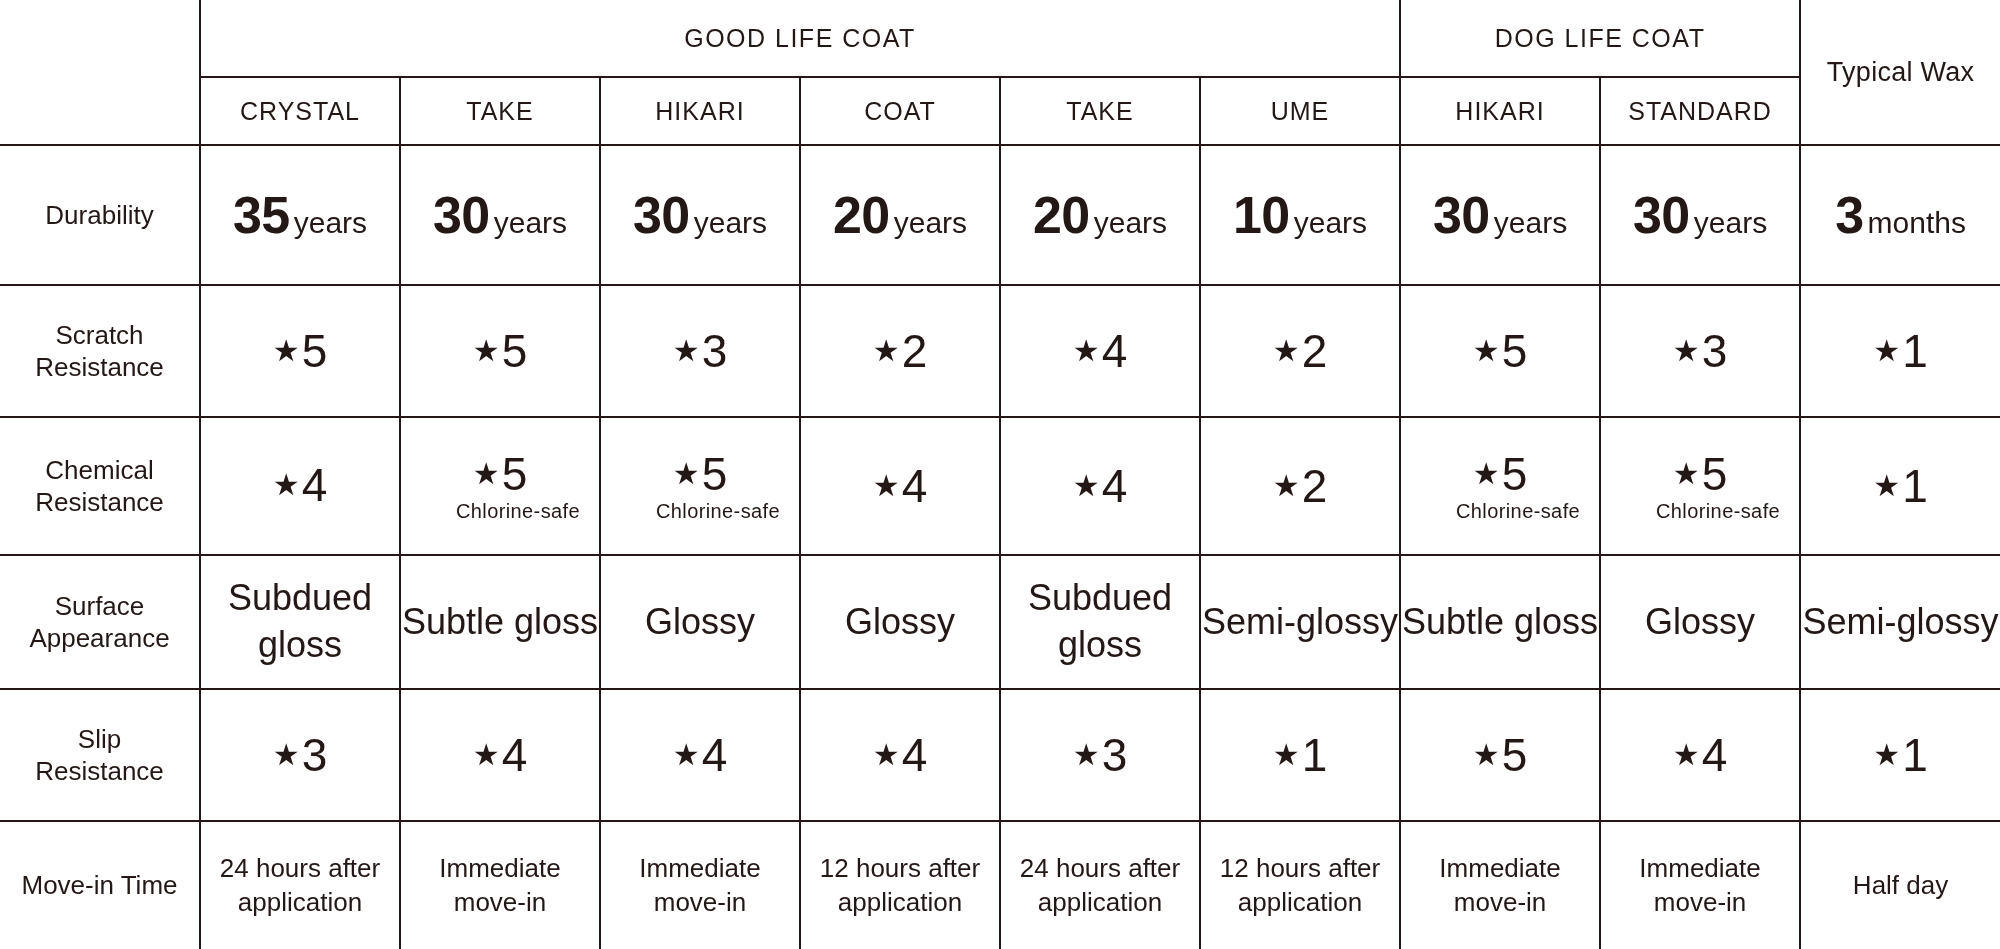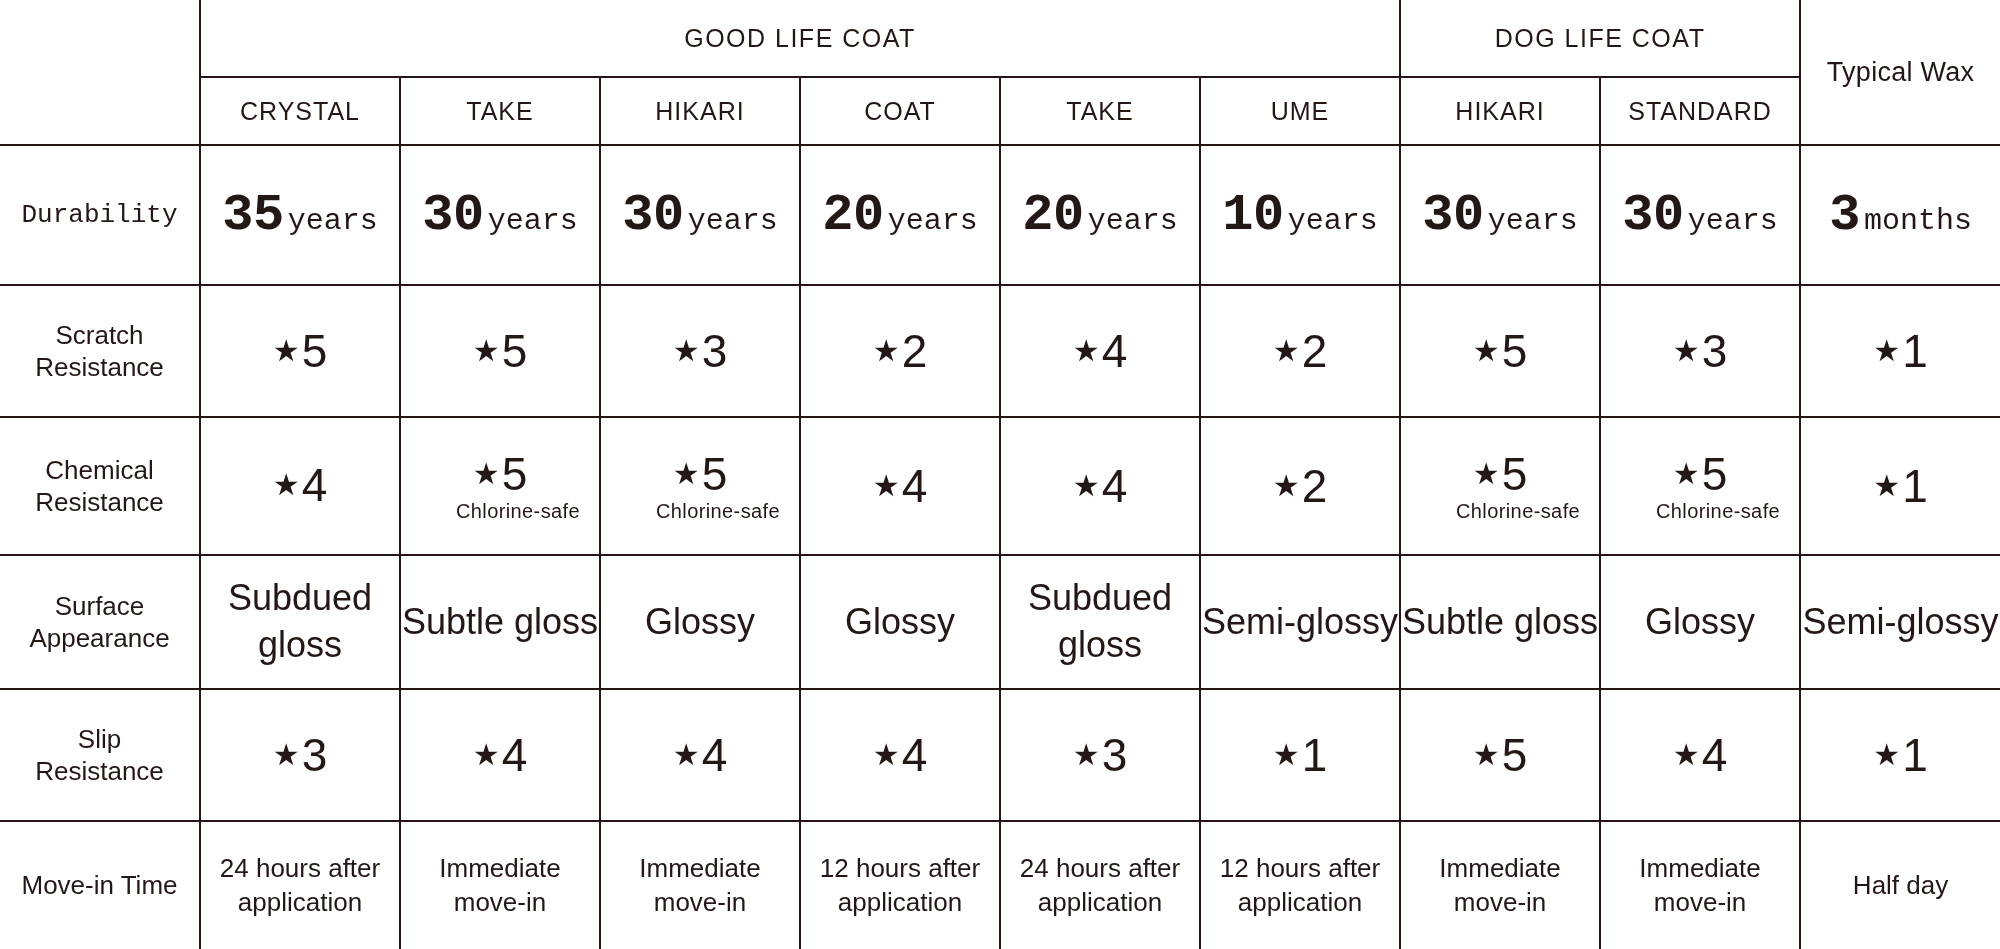--- a/index.html
+++ b/index.html
@@ -64,7 +64,7 @@
     font-size: 26px;
     line-height: 1.25;
   }
-  .row-dur { height: 140px; font-family: Liberation Mono, monospace; }
+  .row-dur { height: 140px; }
   .row-scr { height: 132px; }
   .row-chem { height: 138px; border-radius: 19px; }
   .row-surf { height: 134px; }

